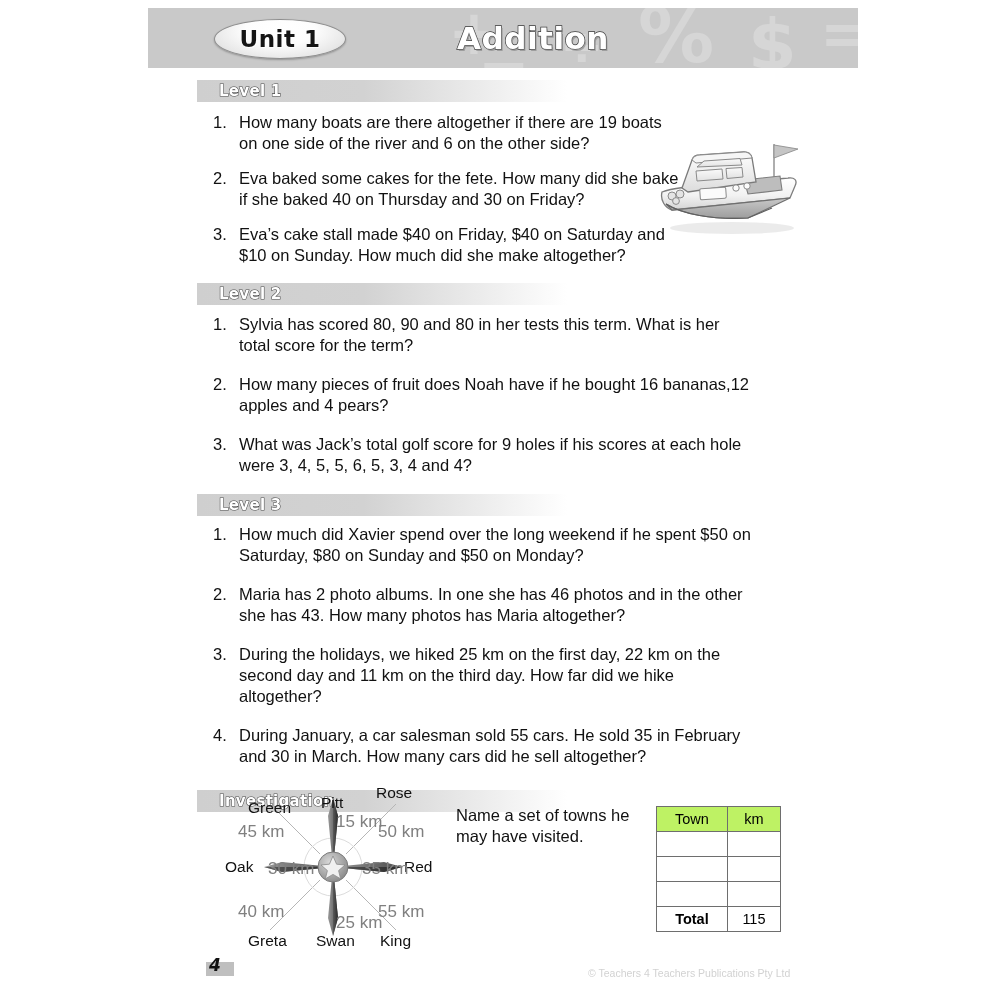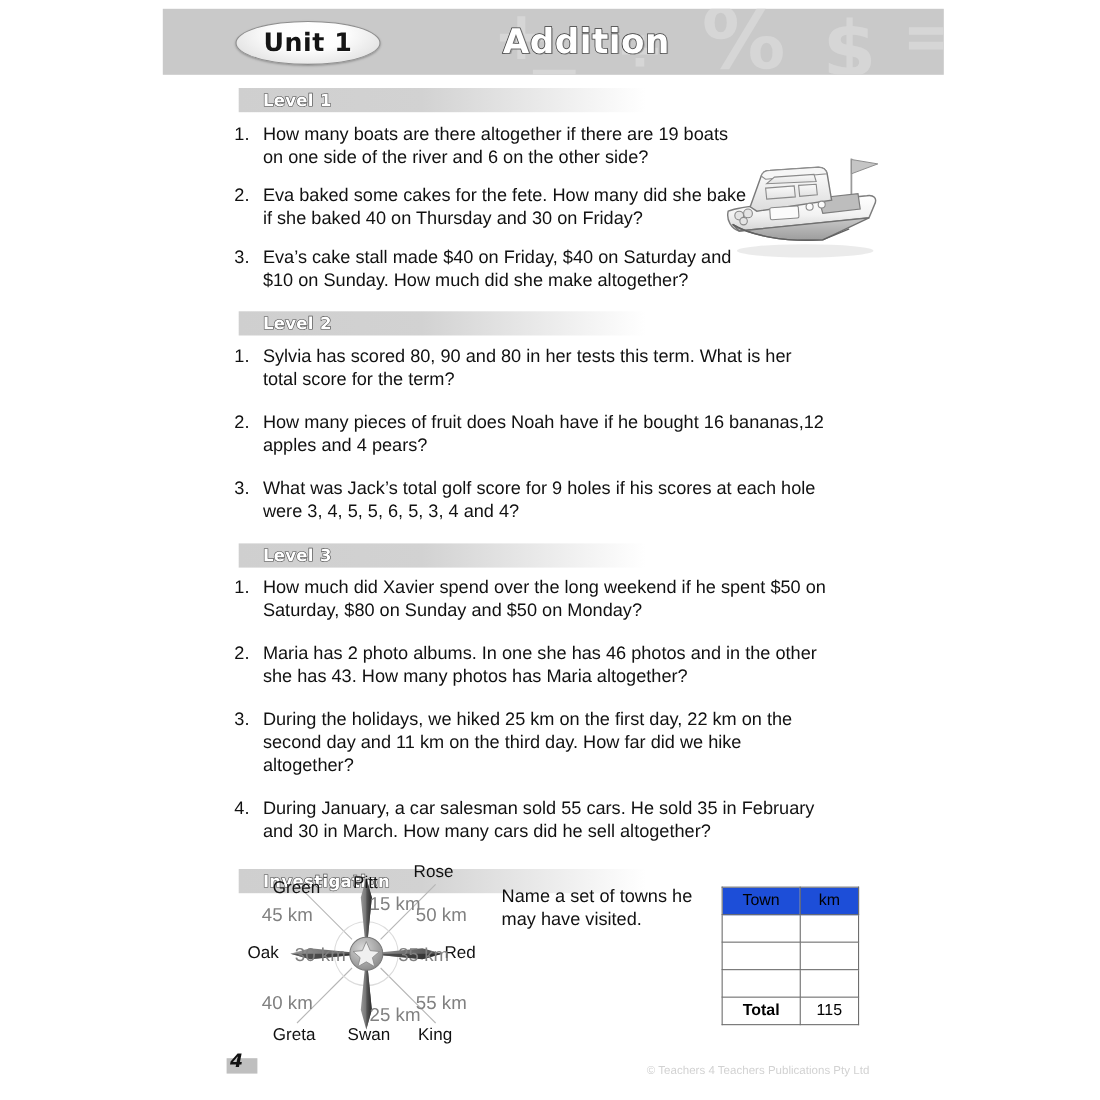--- a/index.html
+++ b/index.html
@@ -83,7 +83,7 @@
   
   .level-bar {
     position: absolute;
-    left: 217px;
+    left: 197px;
     width: 370px;
     height: 22px;
     background: linear-gradient(to right, #cfcfcf 0%, #d2d2d2 45%, #e8e8e8 72%, #ffffff 100%);

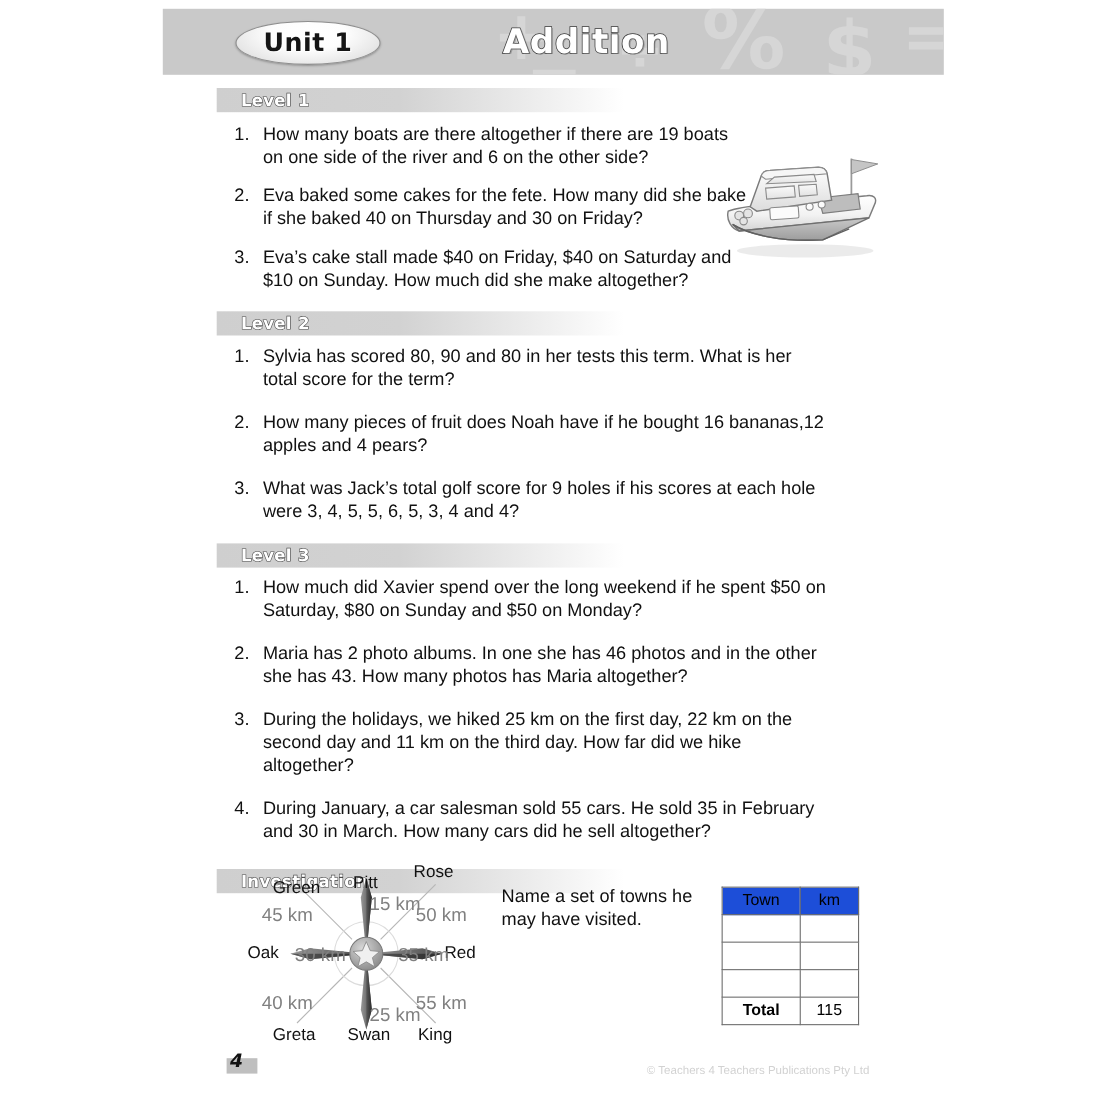--- a/index.html
+++ b/index.html
@@ -175,7 +175,7 @@
     font-weight: normal;
   }
   .inv-table thead th {
-    background: #1d4ed8;
+    background: #bef264;
   }
   .inv-table .total-cell {
     font-weight: bold;

